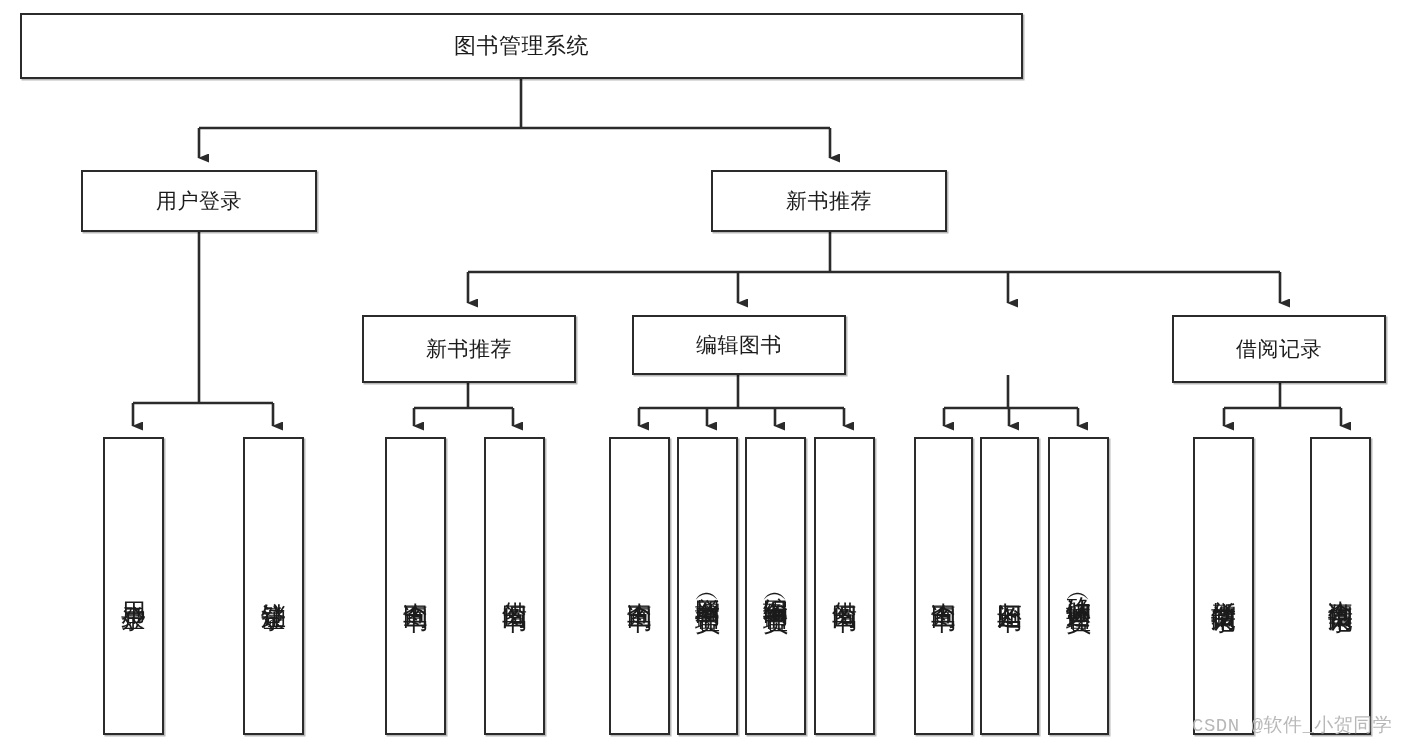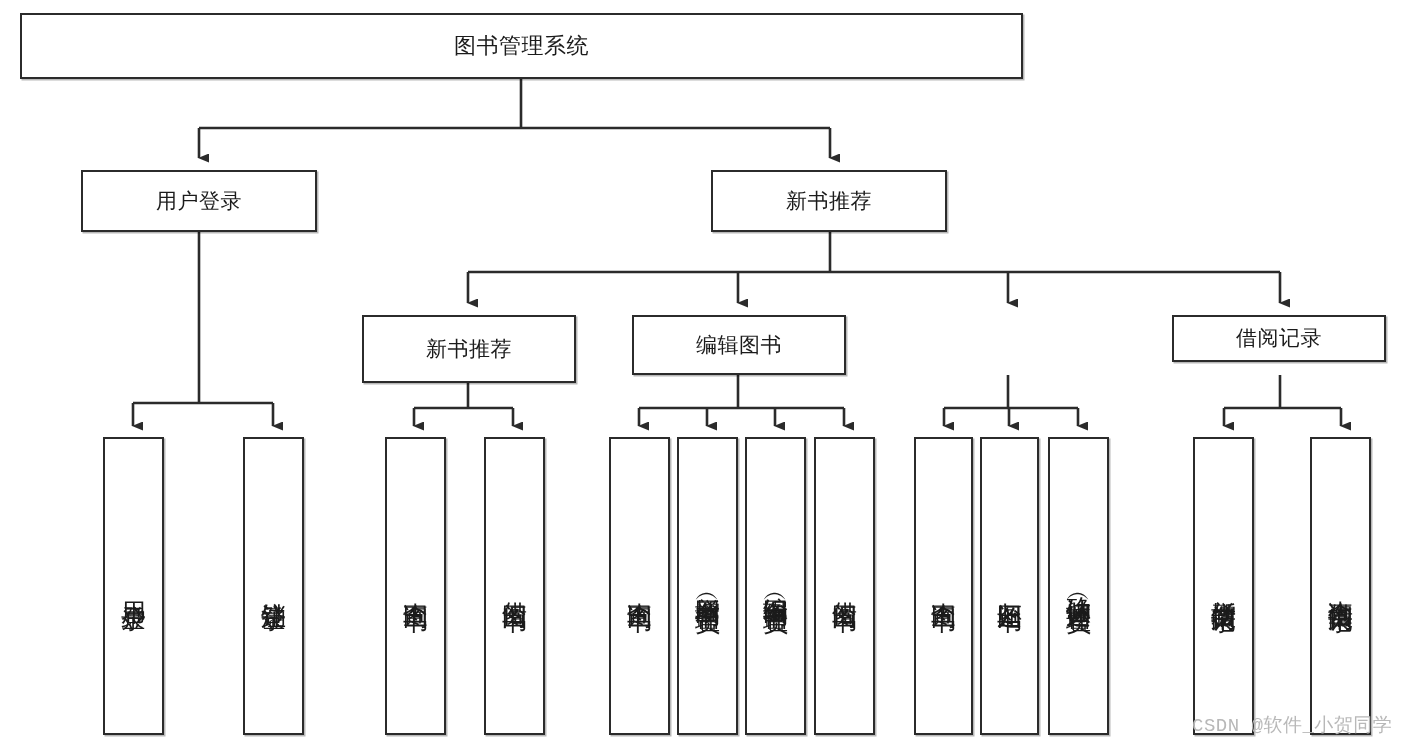--- a/index.html
+++ b/index.html
@@ -147,7 +147,7 @@
   <div class="node horiz" style="left:632px; top:315px; width:214px; height:60px;">
     <span class="label">编辑图书</span>
   </div>
-  <div class="node horiz" style="left:1172px; top:315px; width:214px; height:47px;">
+  <div class="node horiz" style="left:1172px; top:315px; width:214px; height:68px;">
     <span class="label">借阅记录</span>
   </div>
 

